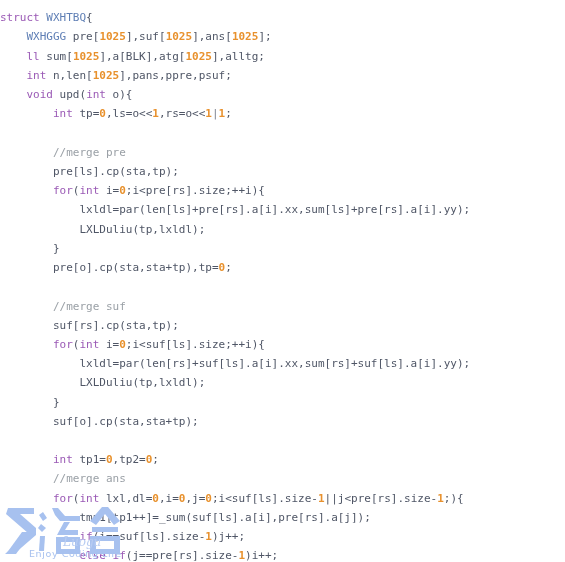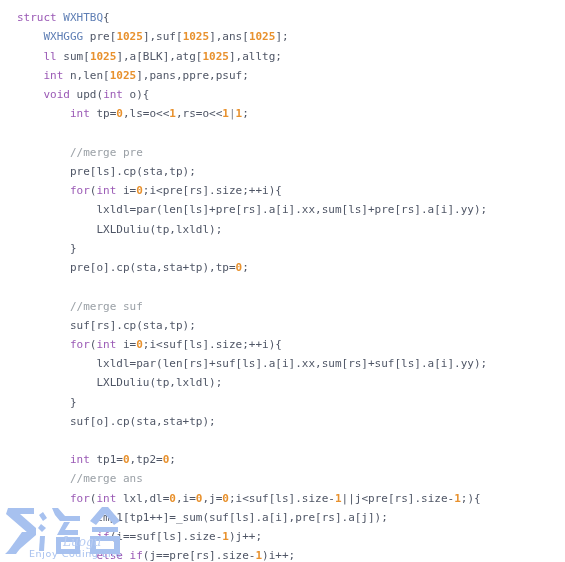--- a/index.html
+++ b/index.html
@@ -39,7 +39,7 @@
   .code-line {
     height: 19.22px;
     white-space: pre;
-    padding-left: 17px;
+    padding-left: 0px;
   }
 
   

